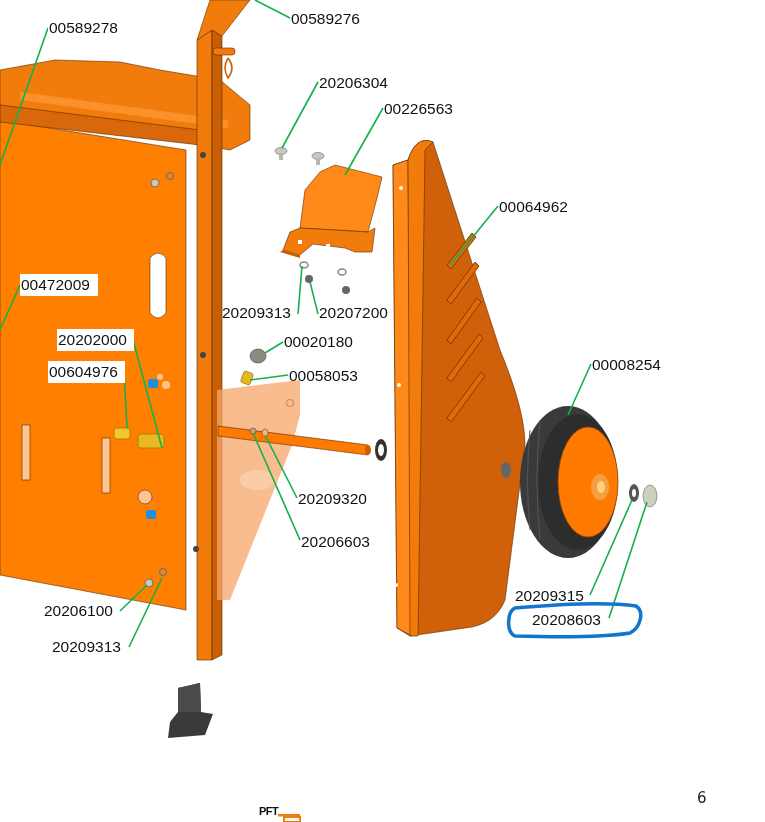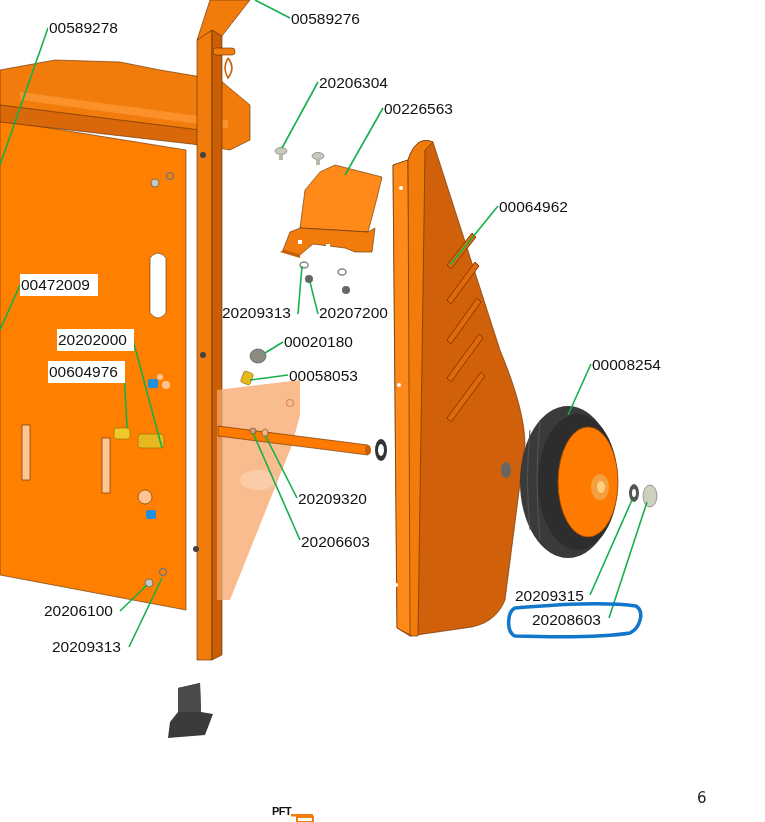--- a/index.html
+++ b/index.html
@@ -10,7 +10,7 @@
   .leader { stroke:#14b04a; stroke-width:1.6; fill:none; }
   .edge { stroke:#5a2a00; stroke-width:0.6; }
   .pagenum { position:absolute; left:697px; top:789px; font-family:"DejaVu Sans", sans-serif; font-size:15px; color:#222; }
-  .logo { position:absolute; left:259px; top:805px; width:44px; height:17px;margin-left:13px; }
+  .logo { position:absolute; left:259px; top:805px; width:44px; height:17px; }
   .logo-text { font-family:"Liberation Sans", sans-serif; font-weight:bold; font-size:11px; letter-spacing:-0.5px; color:#111; position:absolute; left:0; top:0; }
 </style>
 </head>

